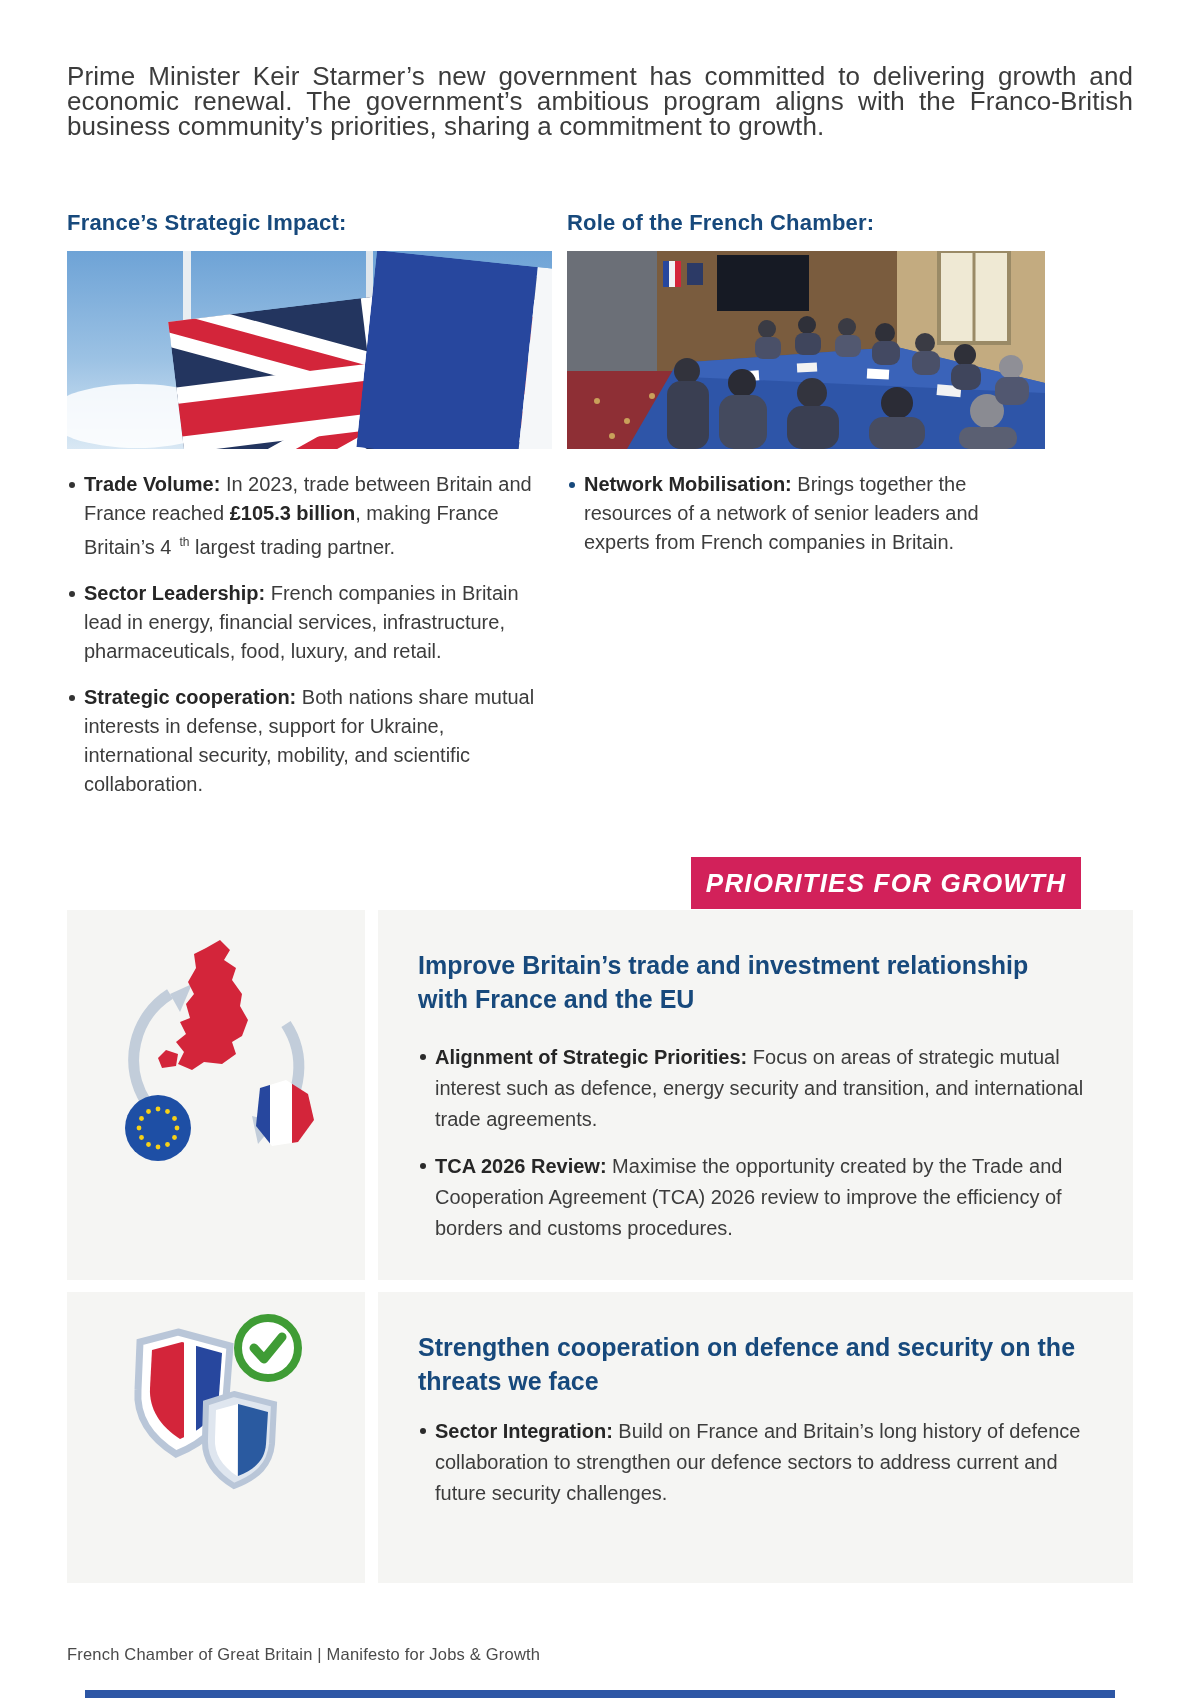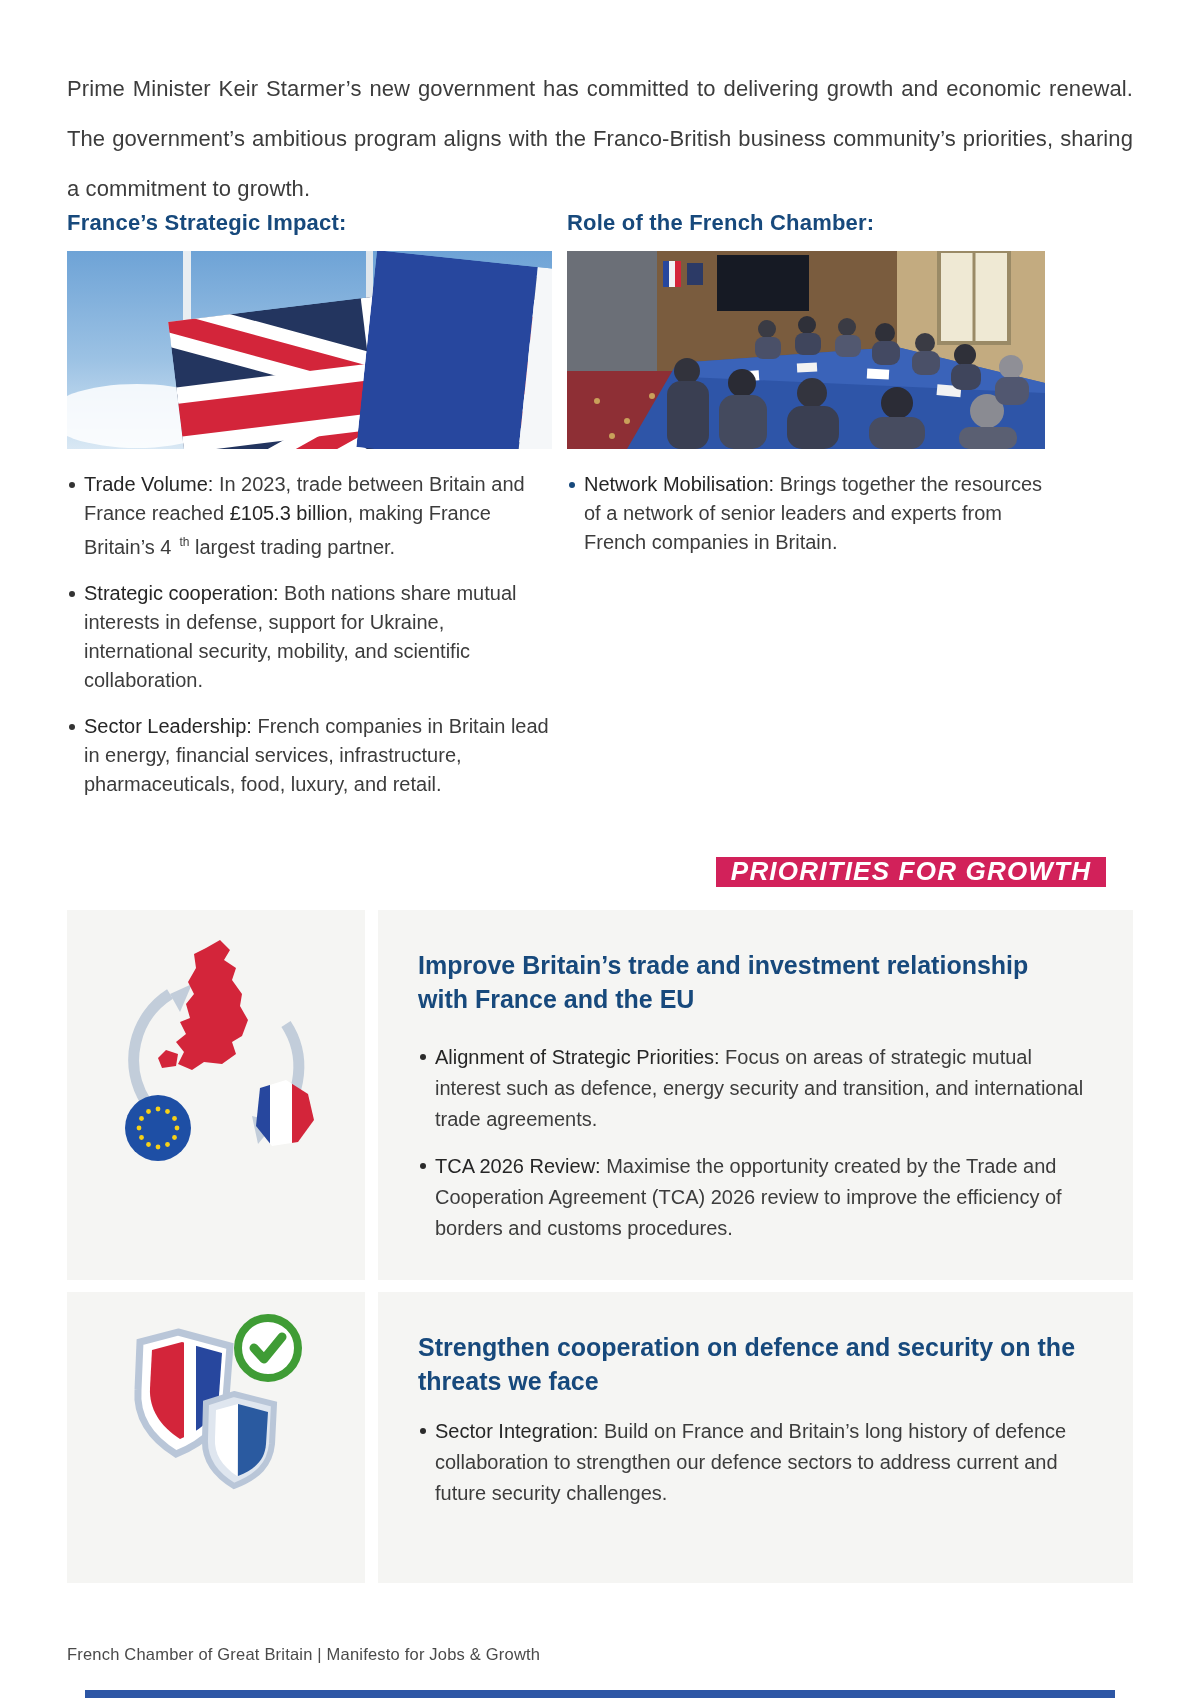--- a/index.html
+++ b/index.html
@@ -10,7 +10,7 @@
   body{background:#ffffff;font-family:"Liberation Sans","DejaVu Sans",sans-serif;}
   .page{position:relative;width:1200px;height:1698px;background:#ffffff;overflow:hidden;}
 
-  .intro{position:absolute;left:67px;top:64px;width:1066px;font-size:22px;line-height:50px;
+  .intro{position:absolute;left:67px;top:64px;width:1066px;font-size:26px;line-height:25px;
     color:var(--text);text-align:justify;letter-spacing:.1px;}
 
   .col{position:absolute;top:210px;}

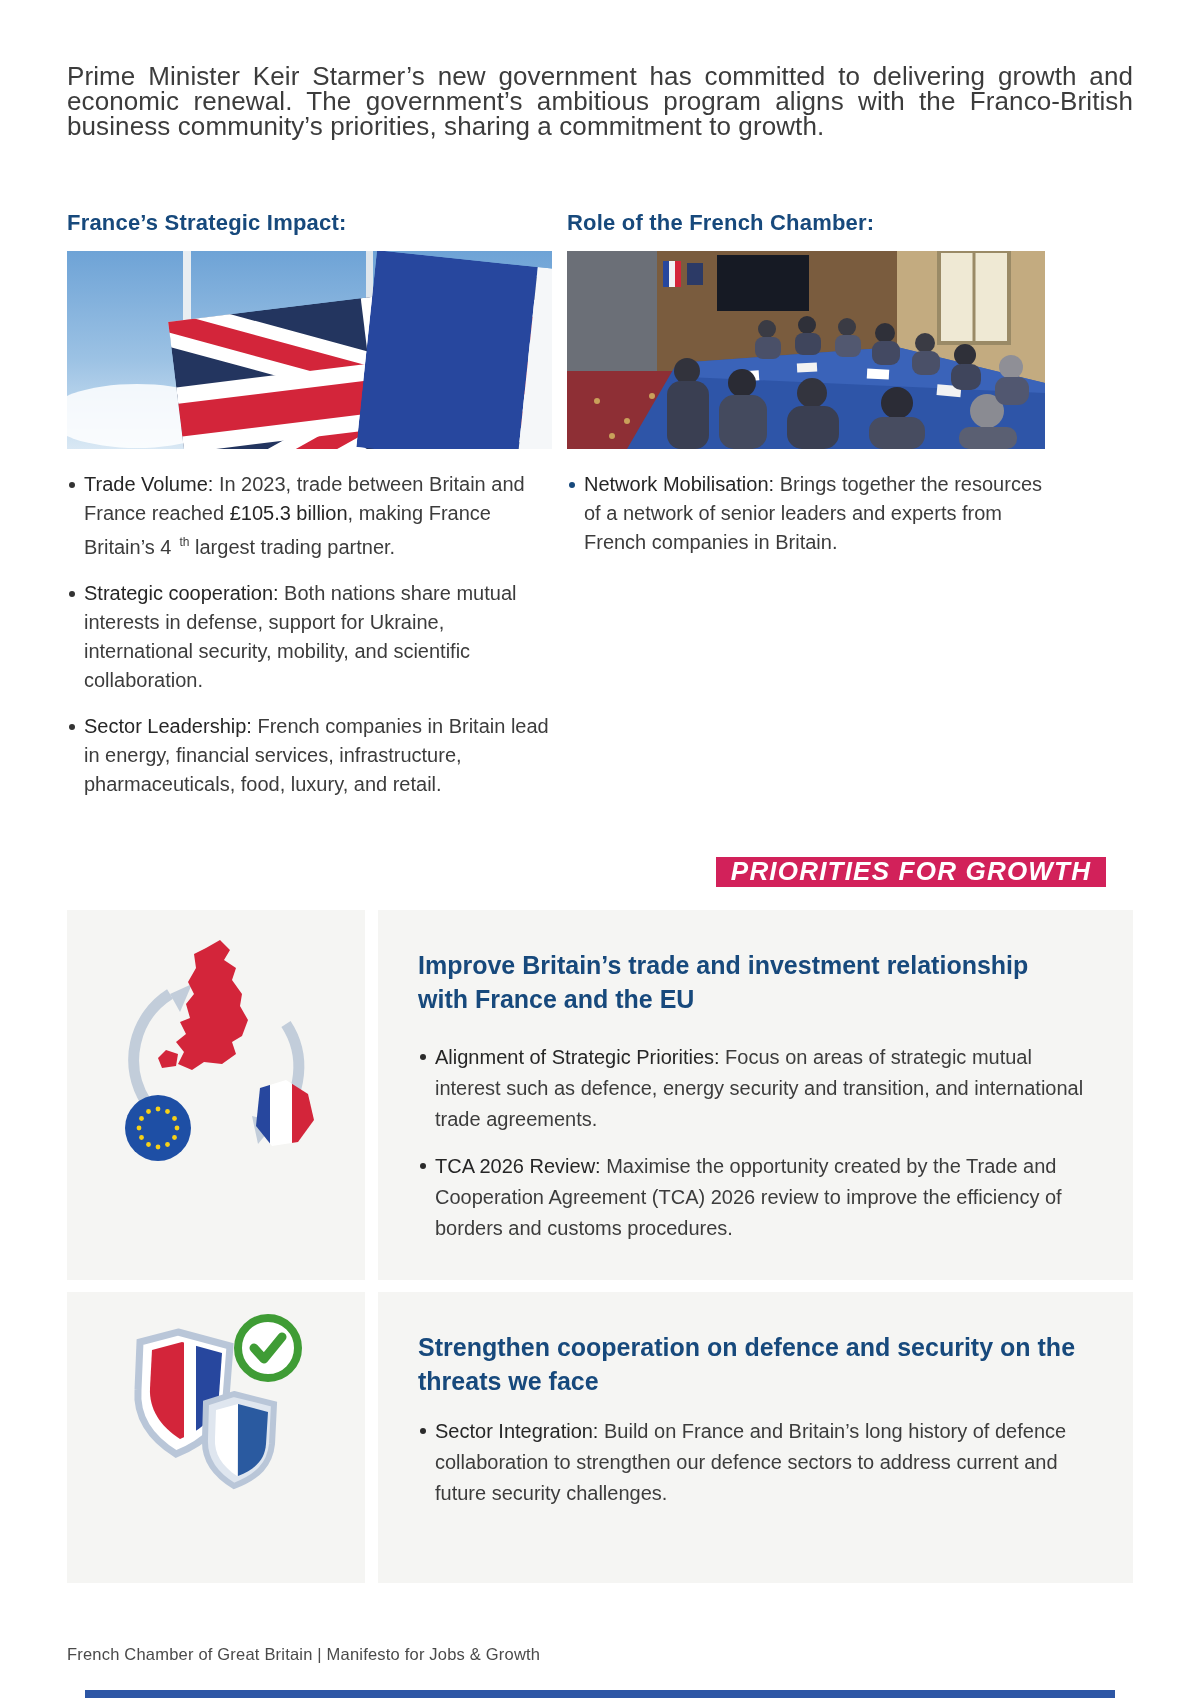--- a/index.html
+++ b/index.html
@@ -25,7 +25,7 @@
     font-size:20px;line-height:29px;color:var(--text);}
   .dot{position:absolute;left:2px;top:12px;width:6px;height:6px;border-radius:50%;background:#333;}
   .col-right .dot{background:var(--navy);}
-  .btxt strong{font-weight:400;color:var(--bold);}
+  .btxt strong{font-weight:700;color:var(--bold);}
   .btxt a{color:var(--link);text-decoration:underline;cursor:pointer;}
   sup{font-size:60%;padding-left:8px;}
 

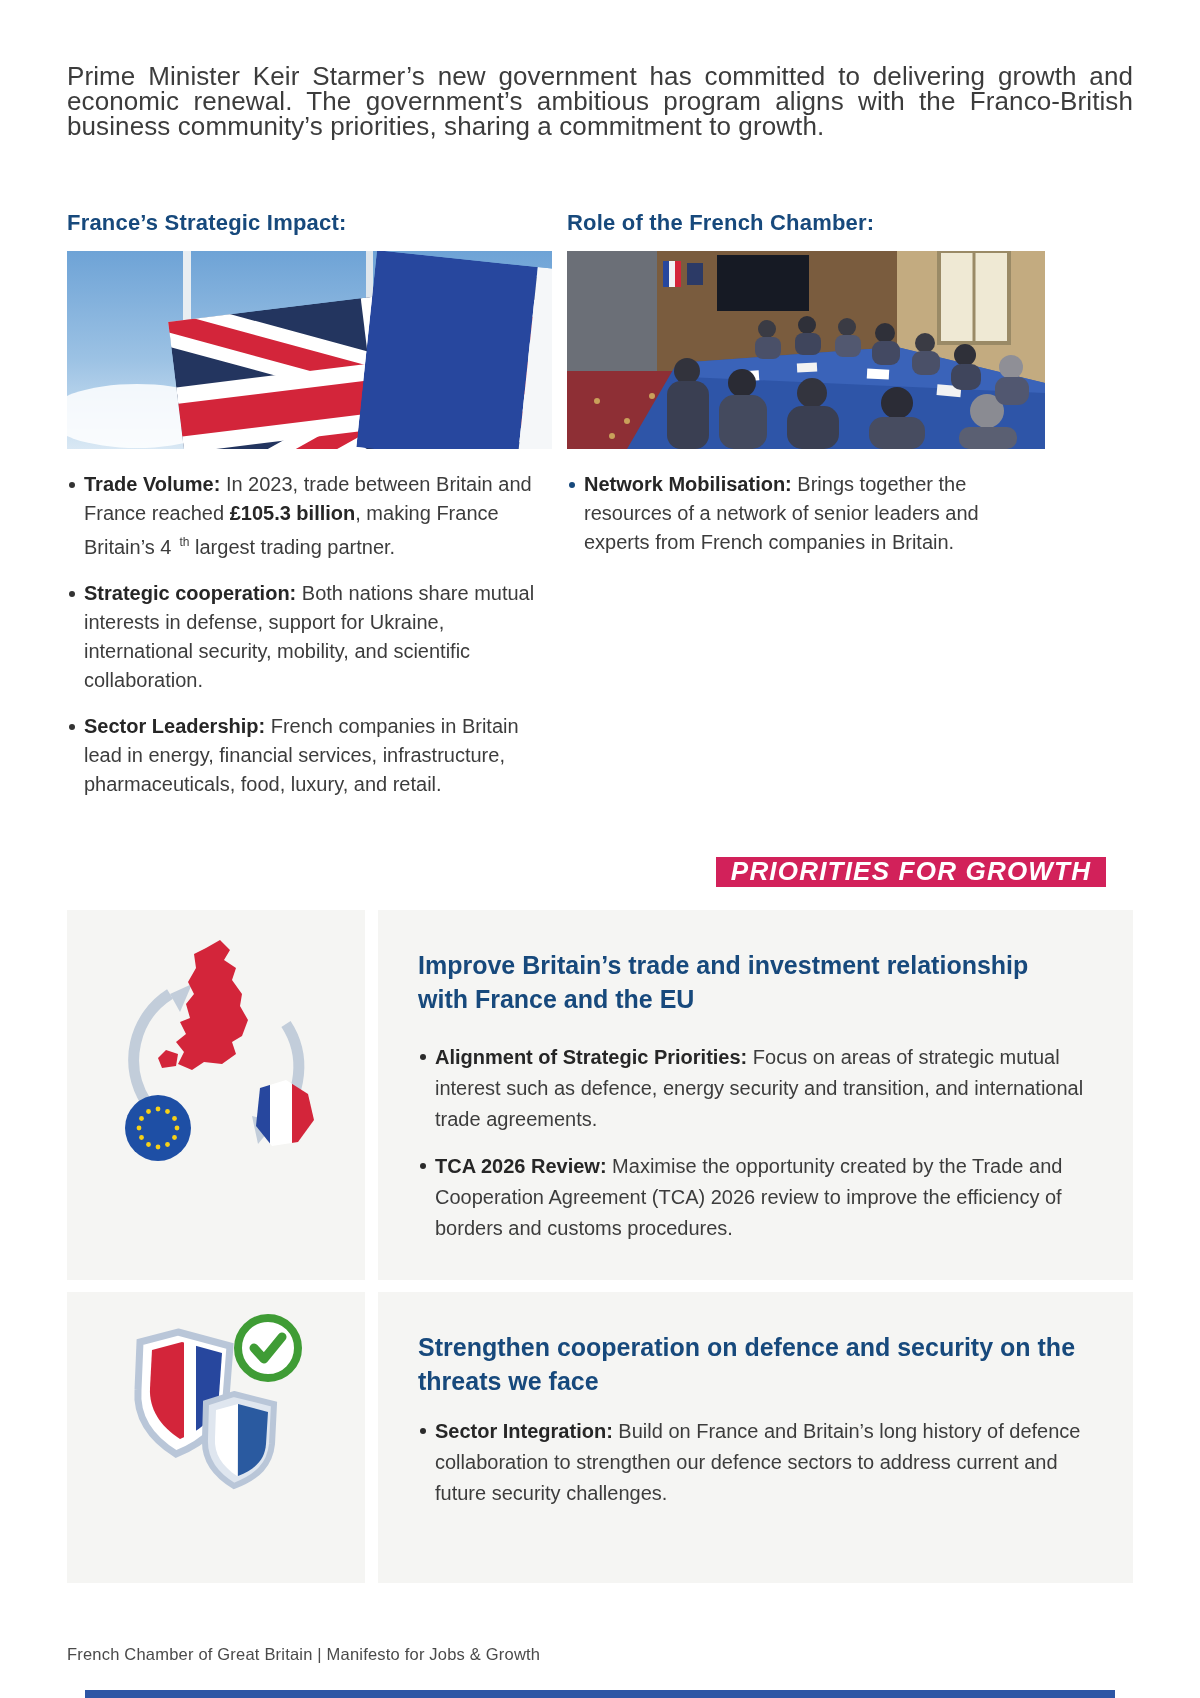--- a/index.html
+++ b/index.html
@@ -102,11 +102,11 @@
       </li>
       <li>
         <span class="dot"></span>
+        <span class="btxt"><strong>Sector Leadership:</strong> French companies in Britain lead in energy, financial services, infrastructure, pharmaceuticals, food, luxury, and retail.</span>
+      </li>
+      <li>
+        <span class="dot"></span>
         <span class="btxt"><strong>Strategic cooperation:</strong> Both nations share mutual interests in defense, support for Ukraine, international security, mobility, and scientific collaboration.</span>
-      </li>
-      <li>
-        <span class="dot"></span>
-        <span class="btxt"><strong>Sector Leadership:</strong> French companies in Britain lead in energy, financial services, infrastructure, pharmaceuticals, food, luxury, and retail.</span>
       </li>
     </ul>
   </section>

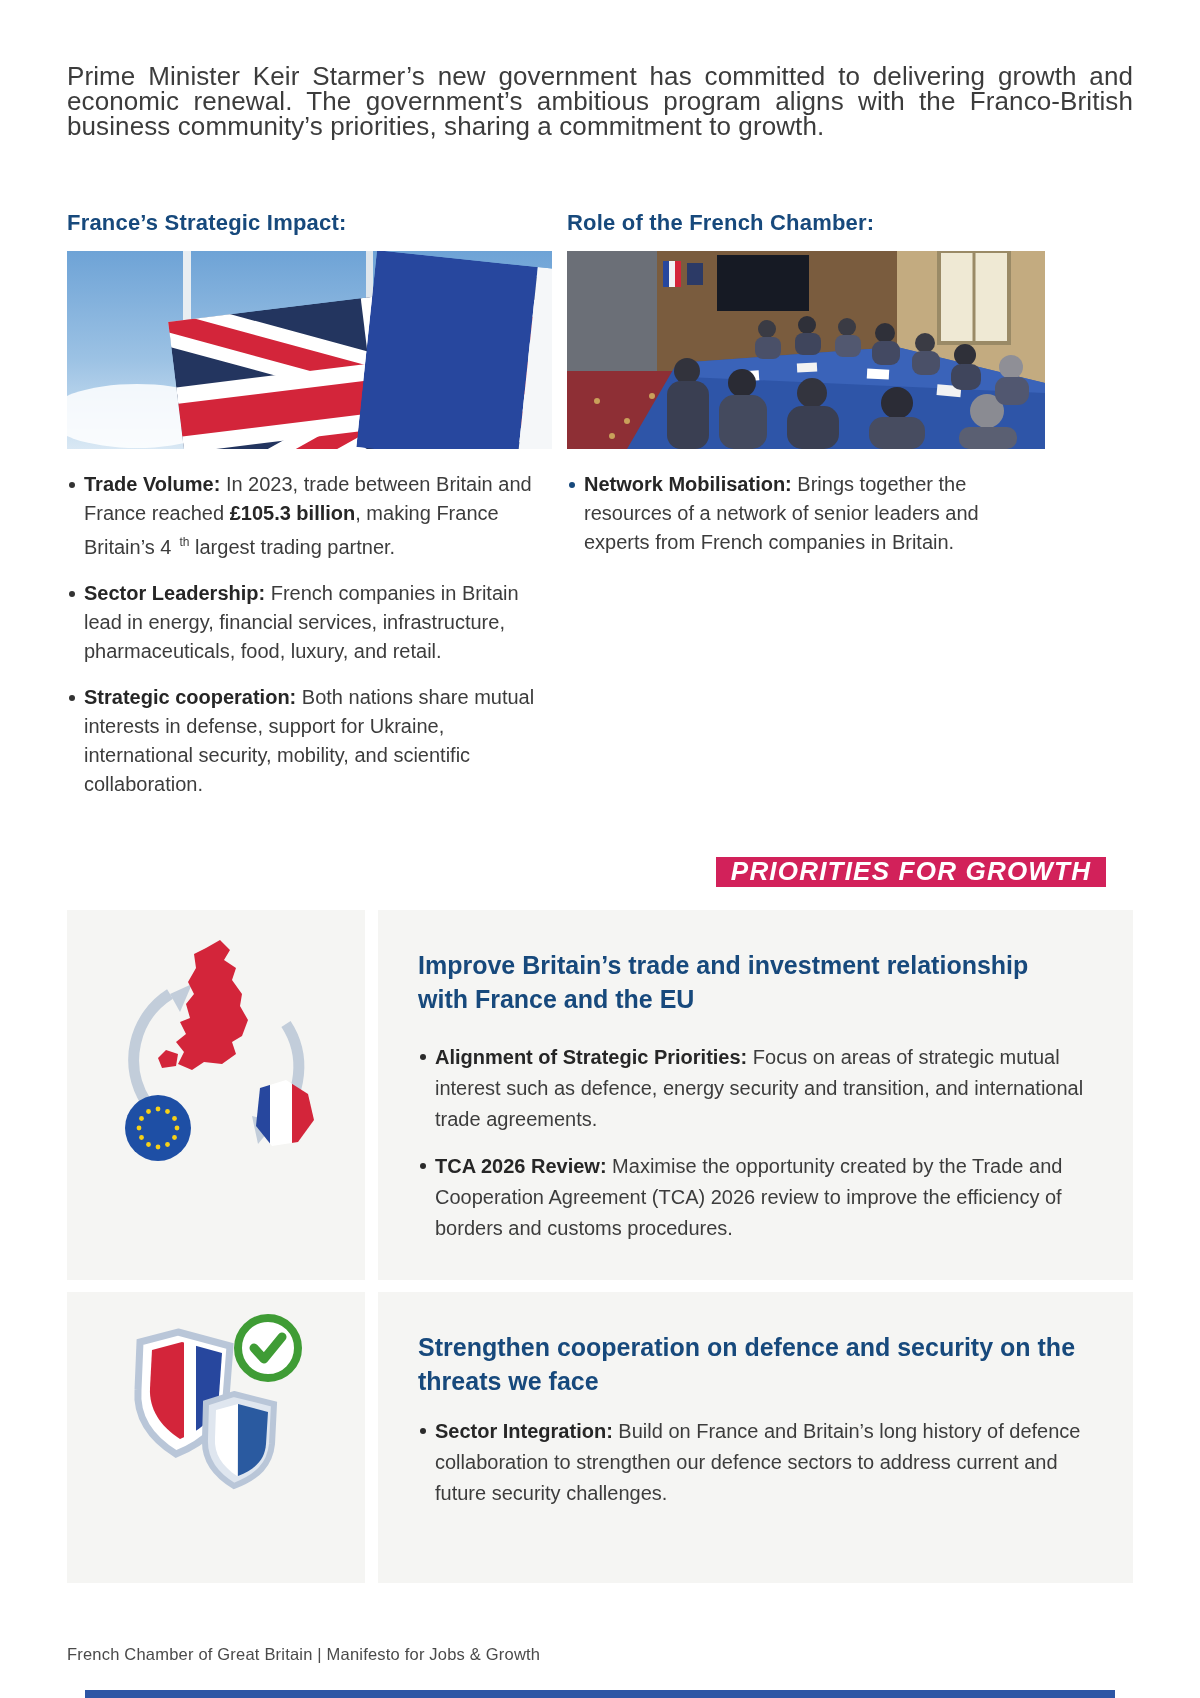--- a/index.html
+++ b/index.html
@@ -29,8 +29,8 @@
   .btxt a{color:var(--link);text-decoration:underline;cursor:pointer;}
   sup{font-size:60%;padding-left:8px;}
 
-  .banner{position:absolute;left:716px;top:857px;width:390px;height:30px;background:var(--crimson);
-    display:flex;align-items:flex-end;justify-content:center;}
+  .banner{position:absolute;left:691px;top:857px;width:390px;height:52px;background:var(--crimson);
+    display:flex;align-items:center;justify-content:center;}
   .banner span{color:#ffffff;font-size:26px;font-weight:700;font-style:italic;letter-spacing:1.2px;}
 
   .row{position:absolute;left:67px;width:1066px;}

